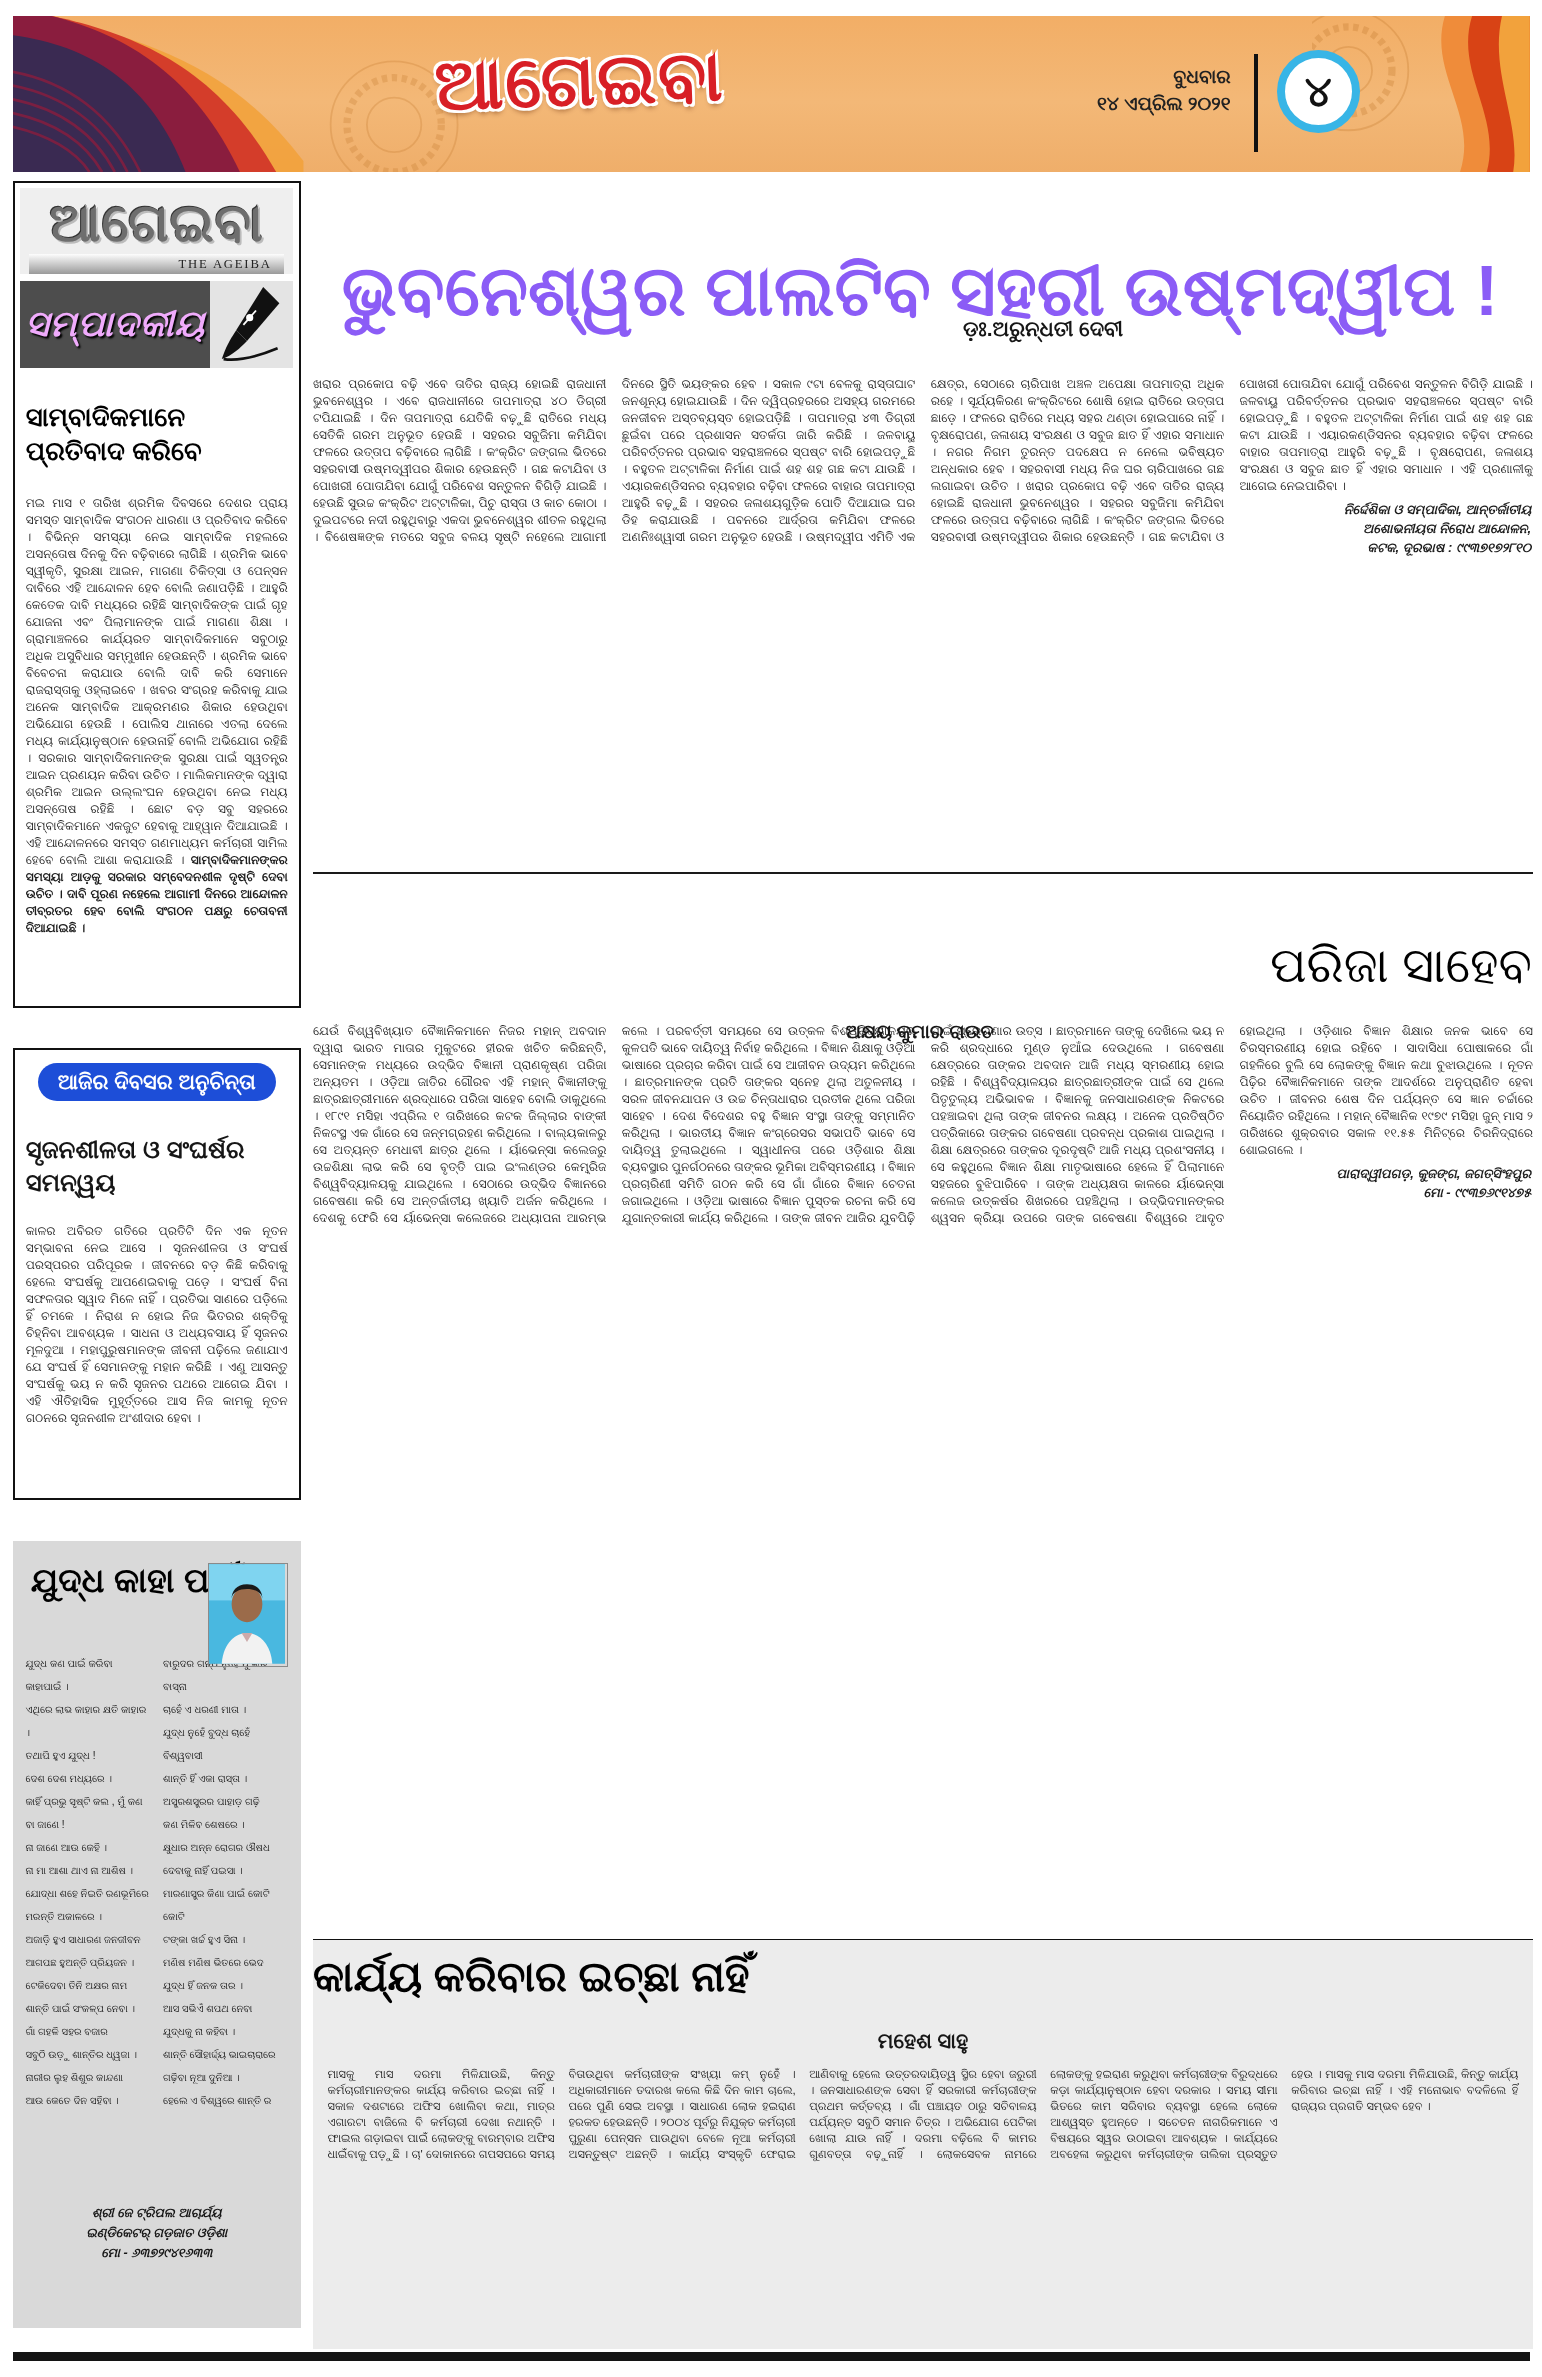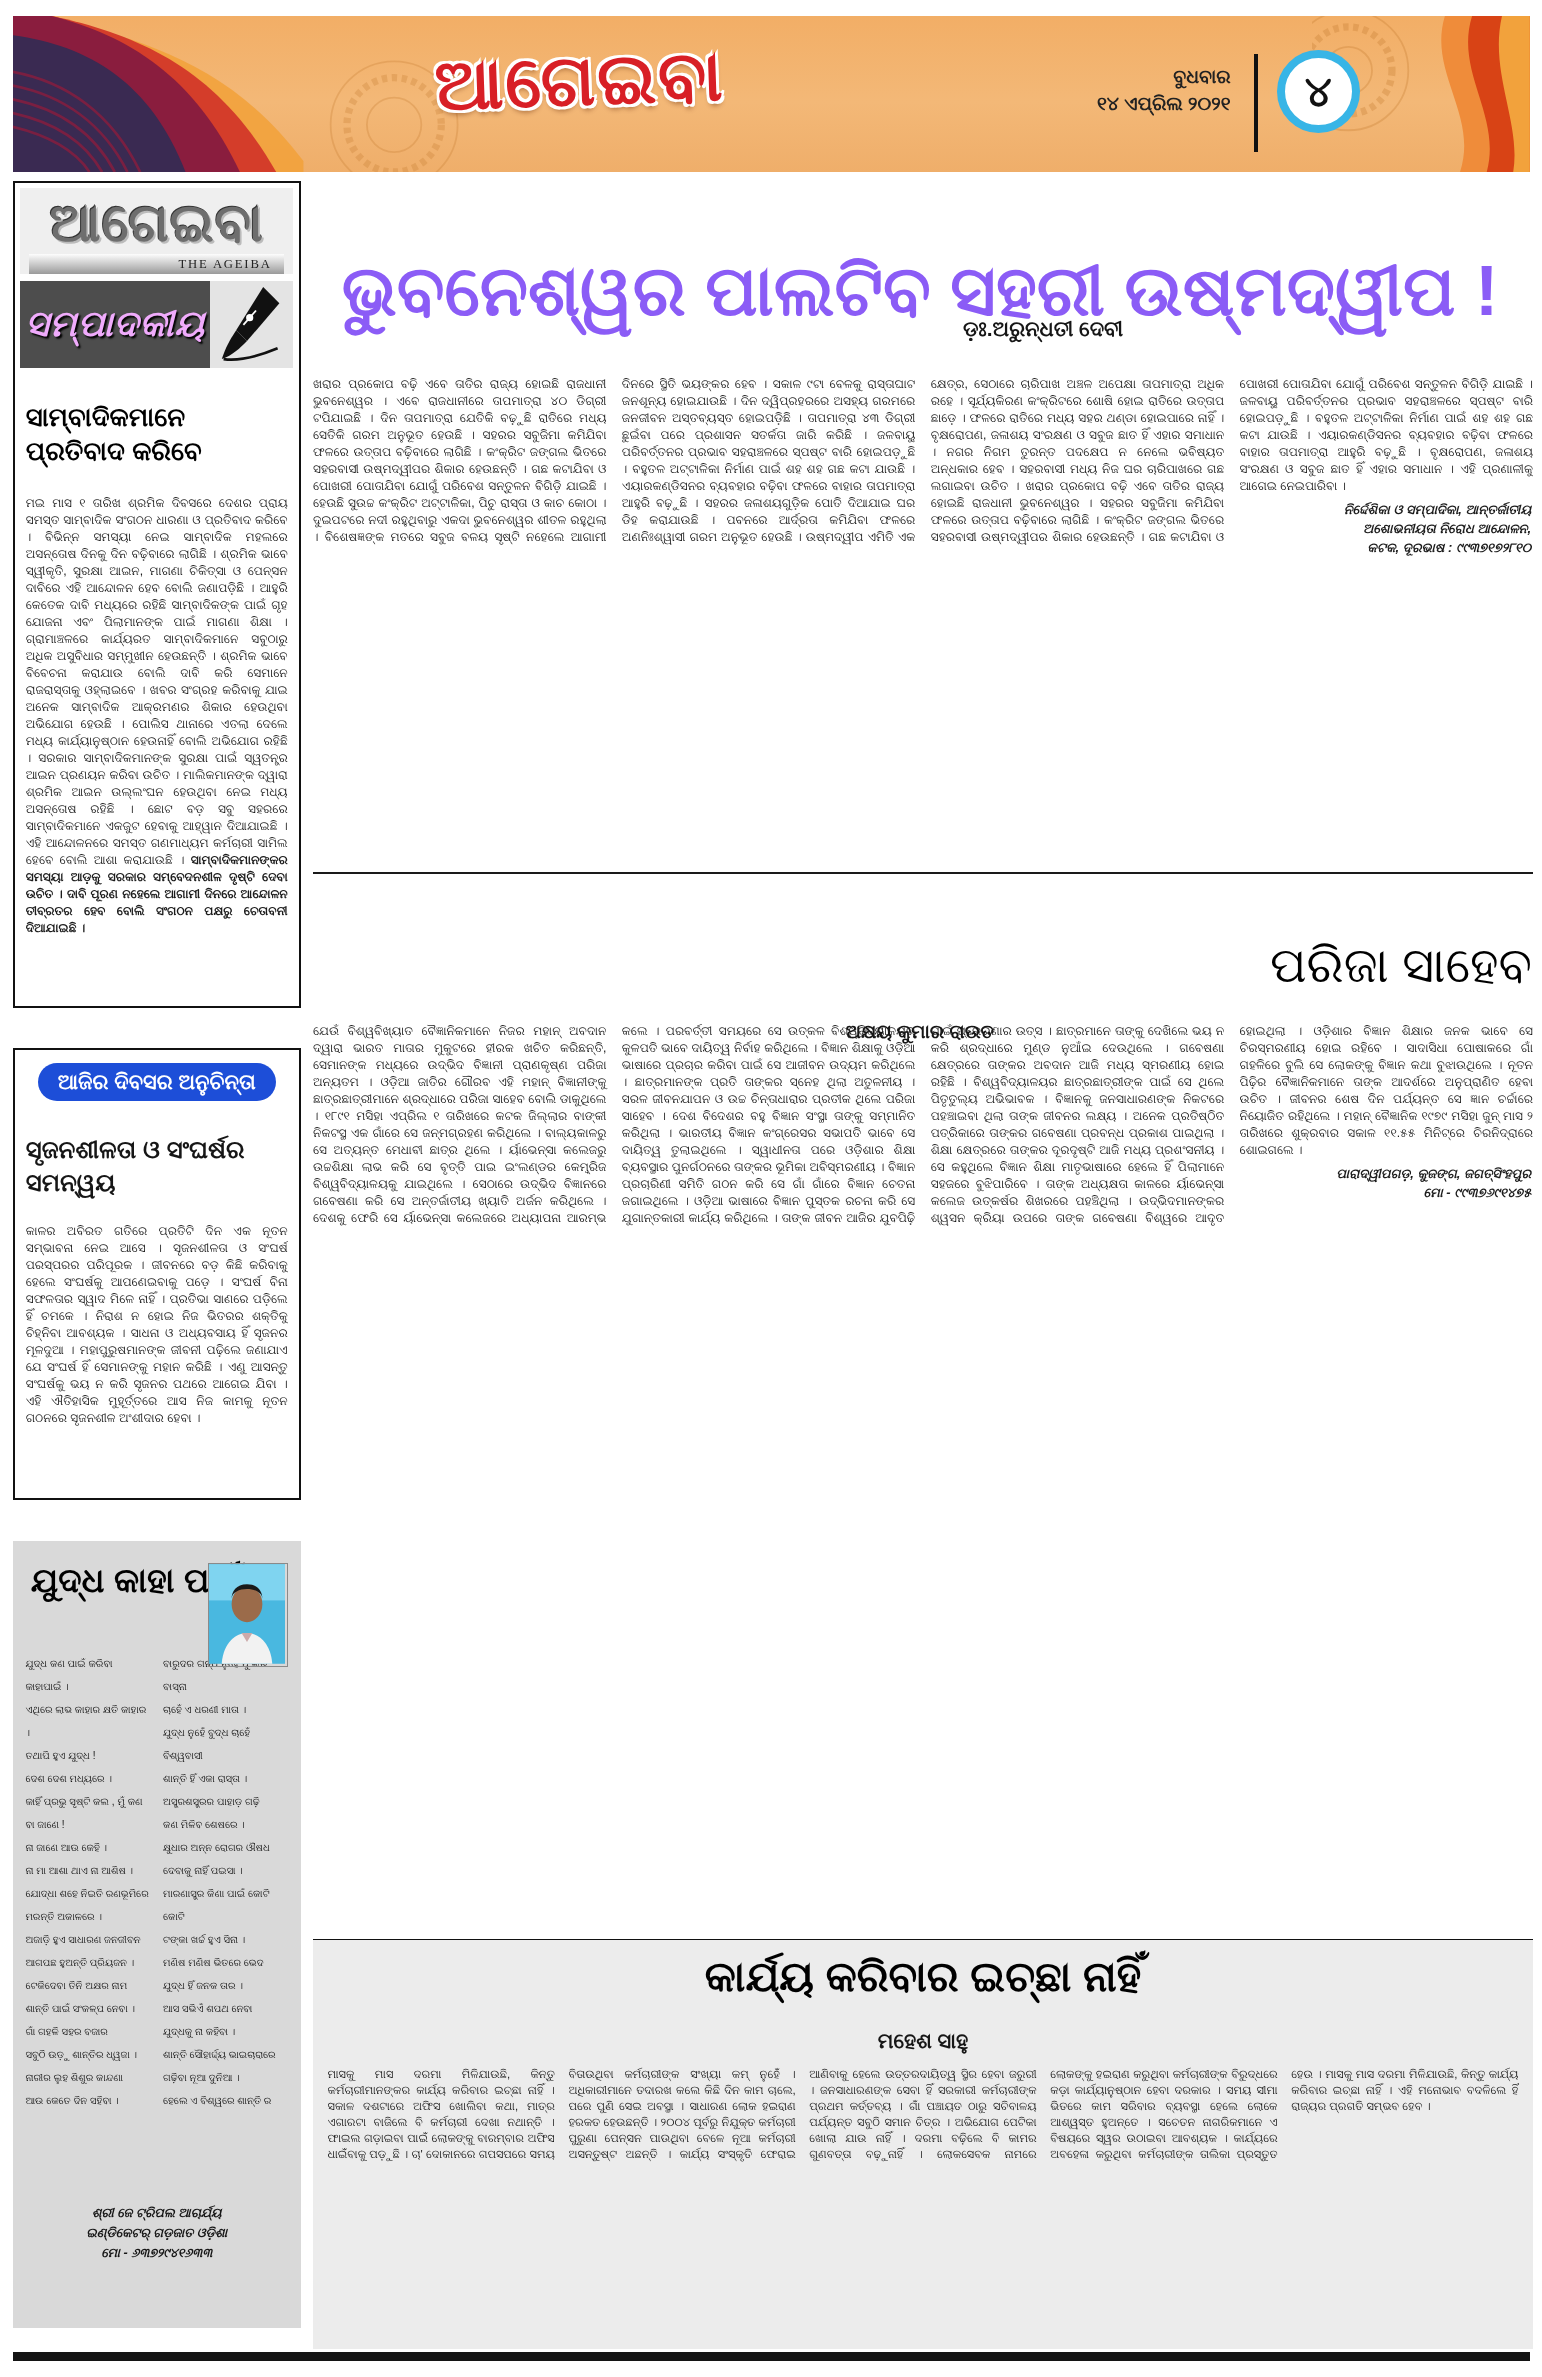--- a/index.html
+++ b/index.html
@@ -95,7 +95,7 @@
     position:absolute;left:313px;top:1939px;width:1220px;height:410px;
     background:#ececec;border-top:1.8px solid #111;box-sizing:border-box;overflow:hidden;
   }
-  .bottom-headline{text-align:center;font-size:42px;font-weight:bold;margin-top:12.7px;color:#000;}
+  .bottom-headline{font-size:42px;font-weight:bold;margin-top:12.7px;color:#000;}
   .bottom-byline{text-align:center;font-size:21px;font-weight:bold;margin-top:9px;}
   .bottom-body{margin:12.7px 14.5px 0 14.5px;height:272px;column-count:5;column-gap:13.6px;font-size:11.4px;line-height:16px;}
   .bottom-bar{position:absolute;left:12.7px;top:2352px;width:1517px;height:9px;background:#141414;}

